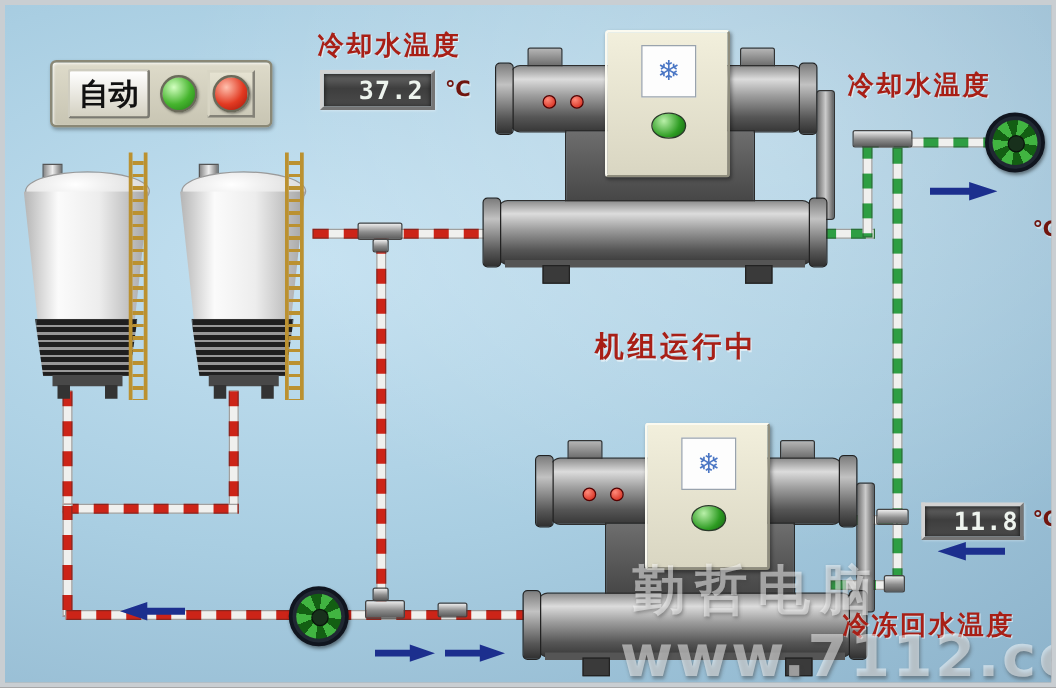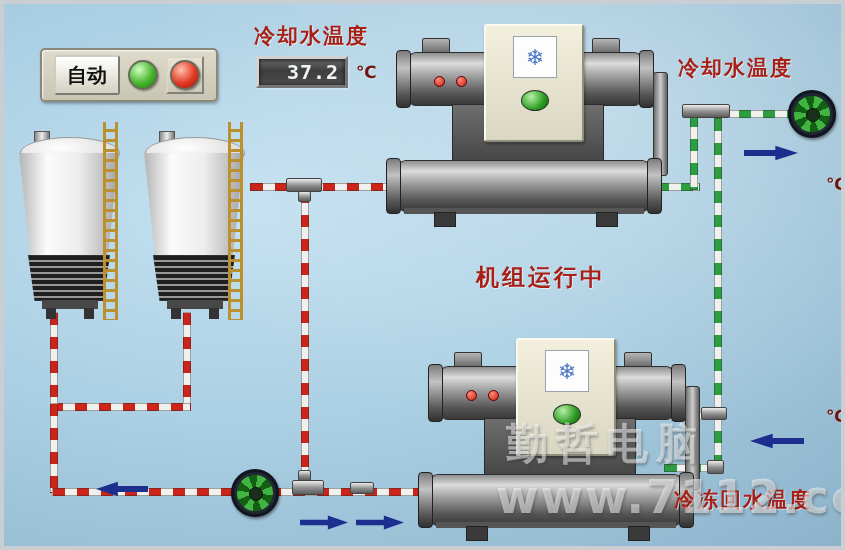--- a/index.html
+++ b/index.html
@@ -95,7 +95,7 @@
       box-shadow:inset 1px 1px 2px rgba(255,255,255,.8), 1px 2px 3px rgba(0,0,0,.3); }
   .ctrl-panel .btn { width:62px; height:36px; display:flex; align-items:center; justify-content:center;
       background:linear-gradient(180deg,#ffffff,#d4d1c2); border:2px outset #cfcdc0; border-radius:3px;
-      font-size:20px; font-weight:bold; color:#111; cursor:pointer; }
+      font-size:24px; font-weight:bold; color:#111; cursor:pointer; }
   .light { width:30px; height:30px; border-radius:50%; border:2px solid #6a6a5a;
       box-shadow:1px 1px 2px rgba(0,0,0,.4); box-sizing:border-box; }
   .light.green-l { background:radial-gradient(circle at 35% 30%, #d2ffc0, #46b52e 55%, #1f7a14); }

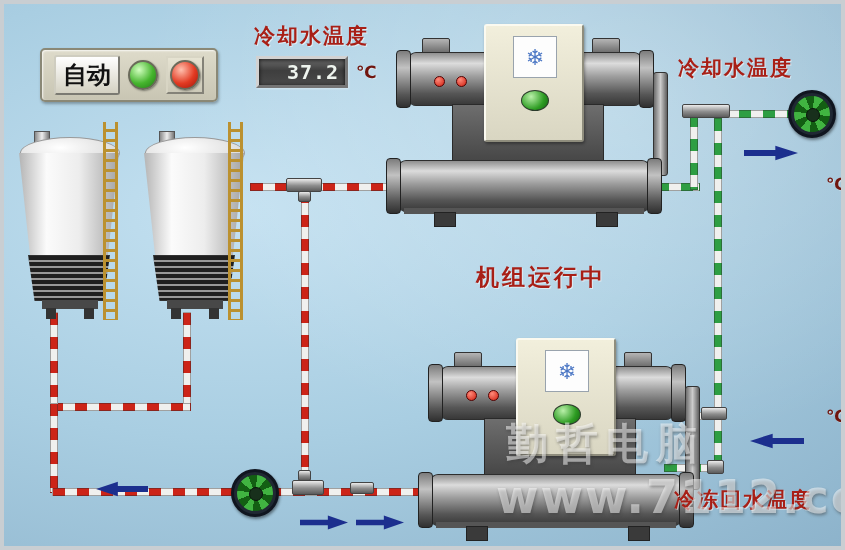--- a/index.html
+++ b/index.html
@@ -227,6 +227,7 @@
   <div class="red-label" style="left:674px;top:50px;font-size:21px">冷却水温度</div>
   <div class="unit" style="left:822px;top:170px">℃</div>
 
+  <div class="lcd" style="left:733px;top:398px;width:82px;height:30px">11.8</div>
   <div class="unit" style="left:822px;top:402px">℃</div>
   <div class="red-label" style="left:670px;top:482px;font-size:21px">冷冻回水温度</div>
 

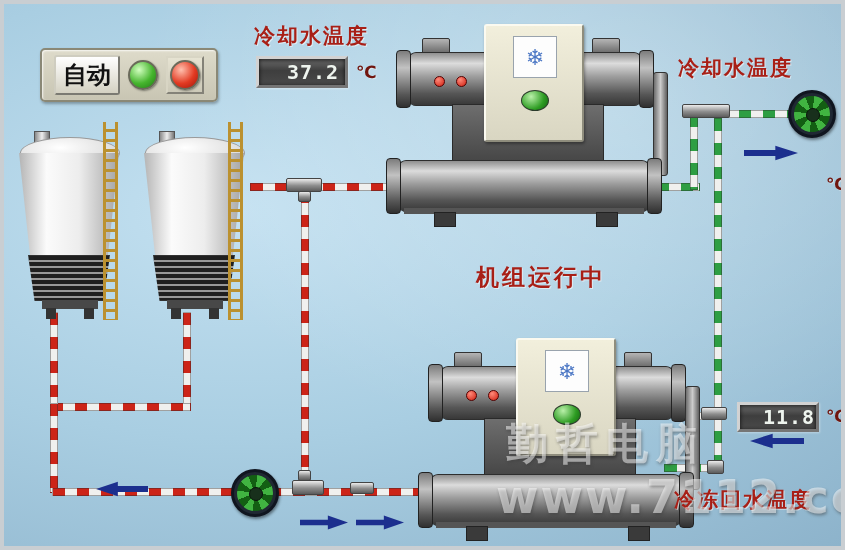--- a/index.html
+++ b/index.html
@@ -115,7 +115,7 @@
   .unit { position:absolute; color:#70150e; font-weight:bold; font-size:17px;
       text-shadow:1px 1px 0 rgba(255,255,255,.4); }
   .wm { position:absolute; color:rgba(255,255,255,.5); font-weight:bold; white-space:nowrap;
-      text-shadow:1px 2px 3px rgba(60,60,60,.45); z-index:50; }
+      text-shadow:1px 2px 3px rgba(60,60,60,.45); z-index:50;margin-top:28px; }
 </style>
 </head>
 <body>

